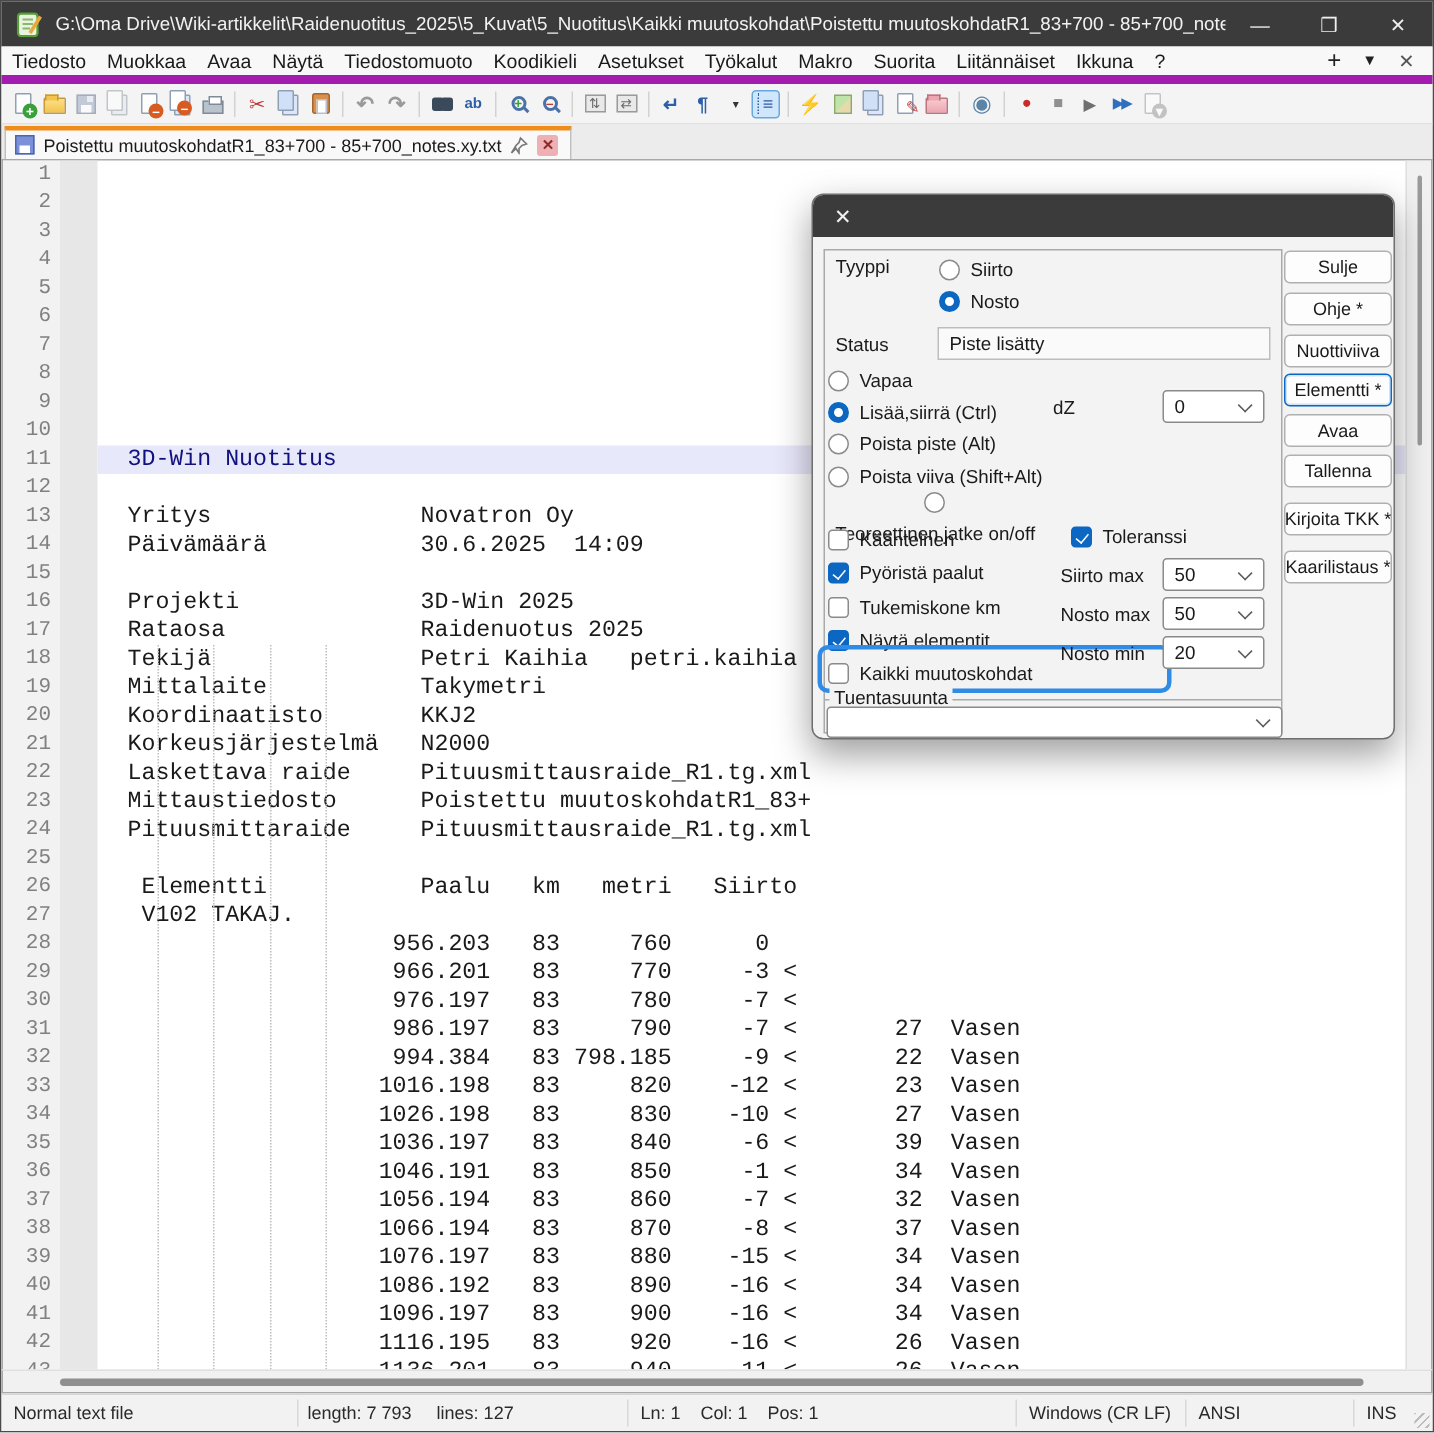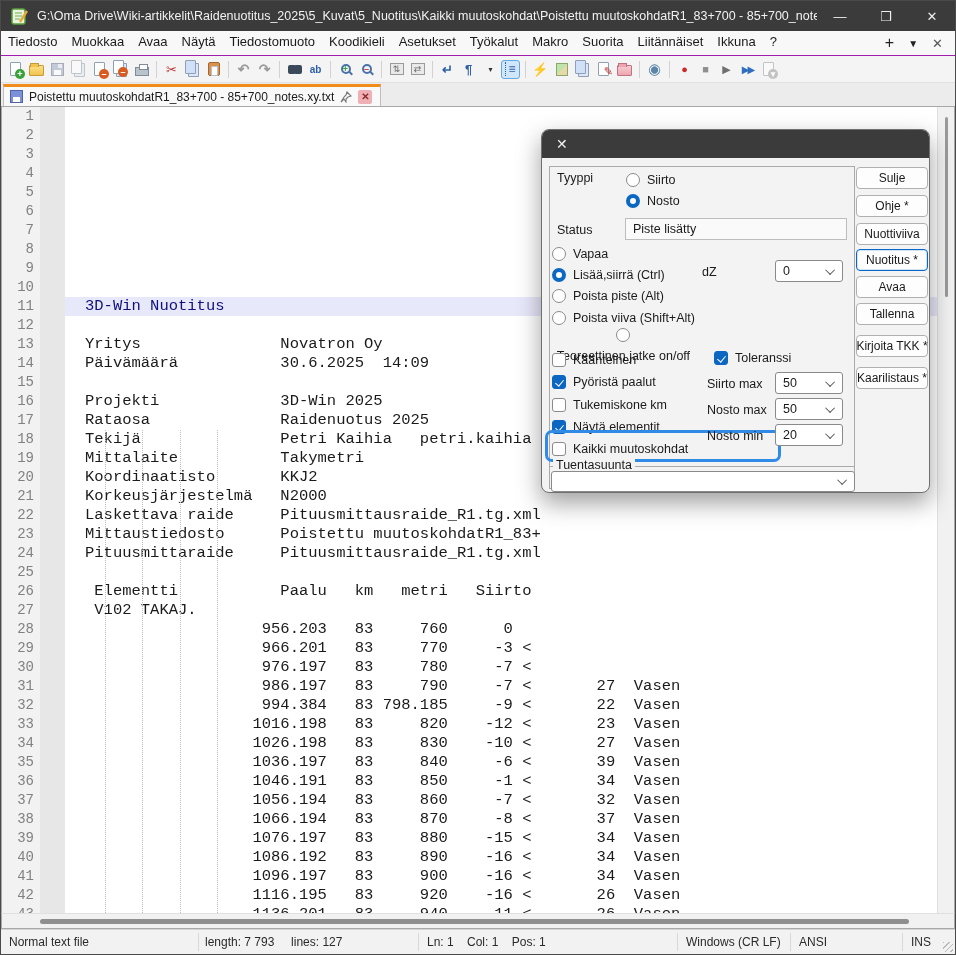--- a/index.html
+++ b/index.html
@@ -17,8 +17,8 @@
              font-size:13px; color:#eee; }
 
   
-  .menubar { height:25px; background:#f8f8f8; display:flex; font-size:13px;
-             color:#1a1a1a; border-bottom:1px solid #a21caf; flex:0 0 auto; }
+  .menubar { height:25px; background:#f8f8f8; display:flex; align-items:center; font-size:13px;
+             color:#1a1a1a; border-bottom:6px solid #a21caf; flex:0 0 auto; }
   .menu-item { padding:3px 7px; white-space:nowrap; }
   .menu-spacer { flex:1; }
   .menu-right { display:flex; align-items:center; gap:14px; padding-right:12px; color:#222; }

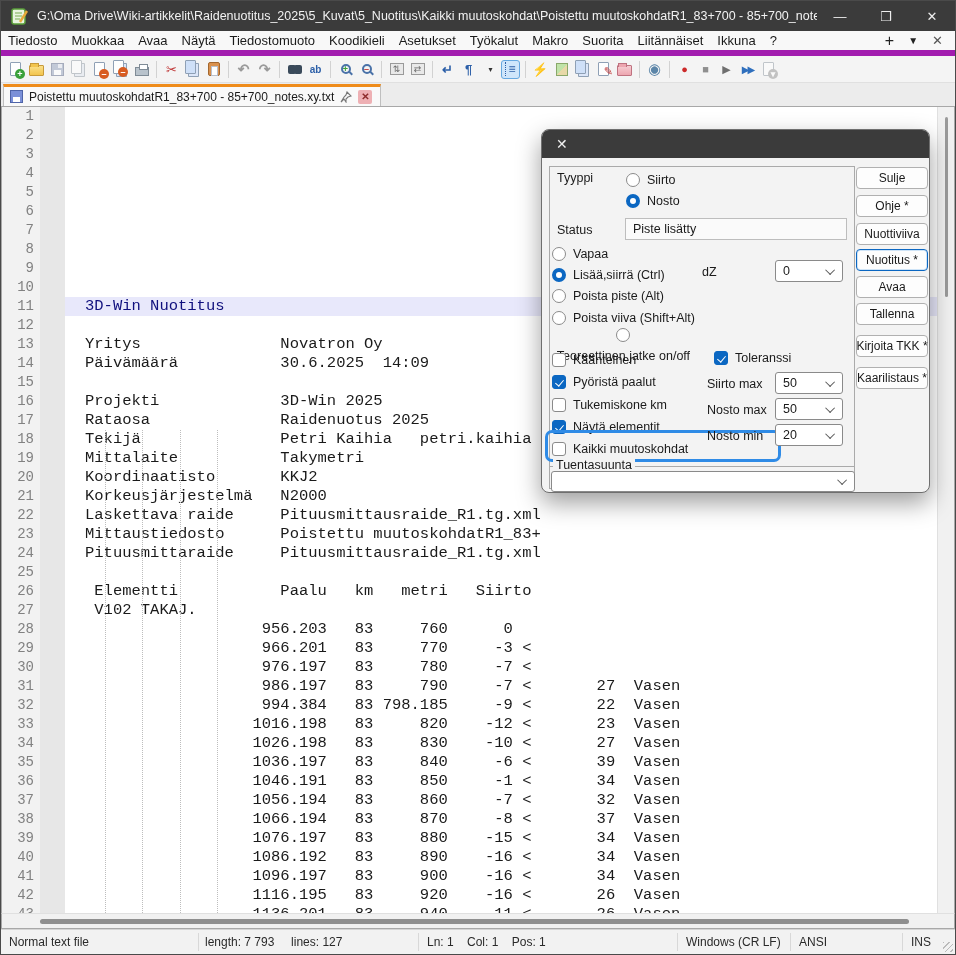--- a/index.html
+++ b/index.html
@@ -498,7 +498,7 @@
         <span class="dlg-btn" style="top: 37px;">Sulje</span>
         <span class="dlg-btn" style="top: 65px;">Ohje *</span>
         <span class="dlg-btn" style="top: 93px;">Nuottiviiva</span>
-        <span class="dlg-btn focused" style="top: 119px;">Nuotitus *</span>
+        <span class="dlg-btn focused" style="top: 119px;">Elementti *</span>
         <span class="dlg-btn" style="top: 146px;">Avaa</span>
         <span class="dlg-btn" style="top: 173px;">Tallenna</span>
         <span class="dlg-btn" style="top: 205px;">Kirjoita TKK *</span>

